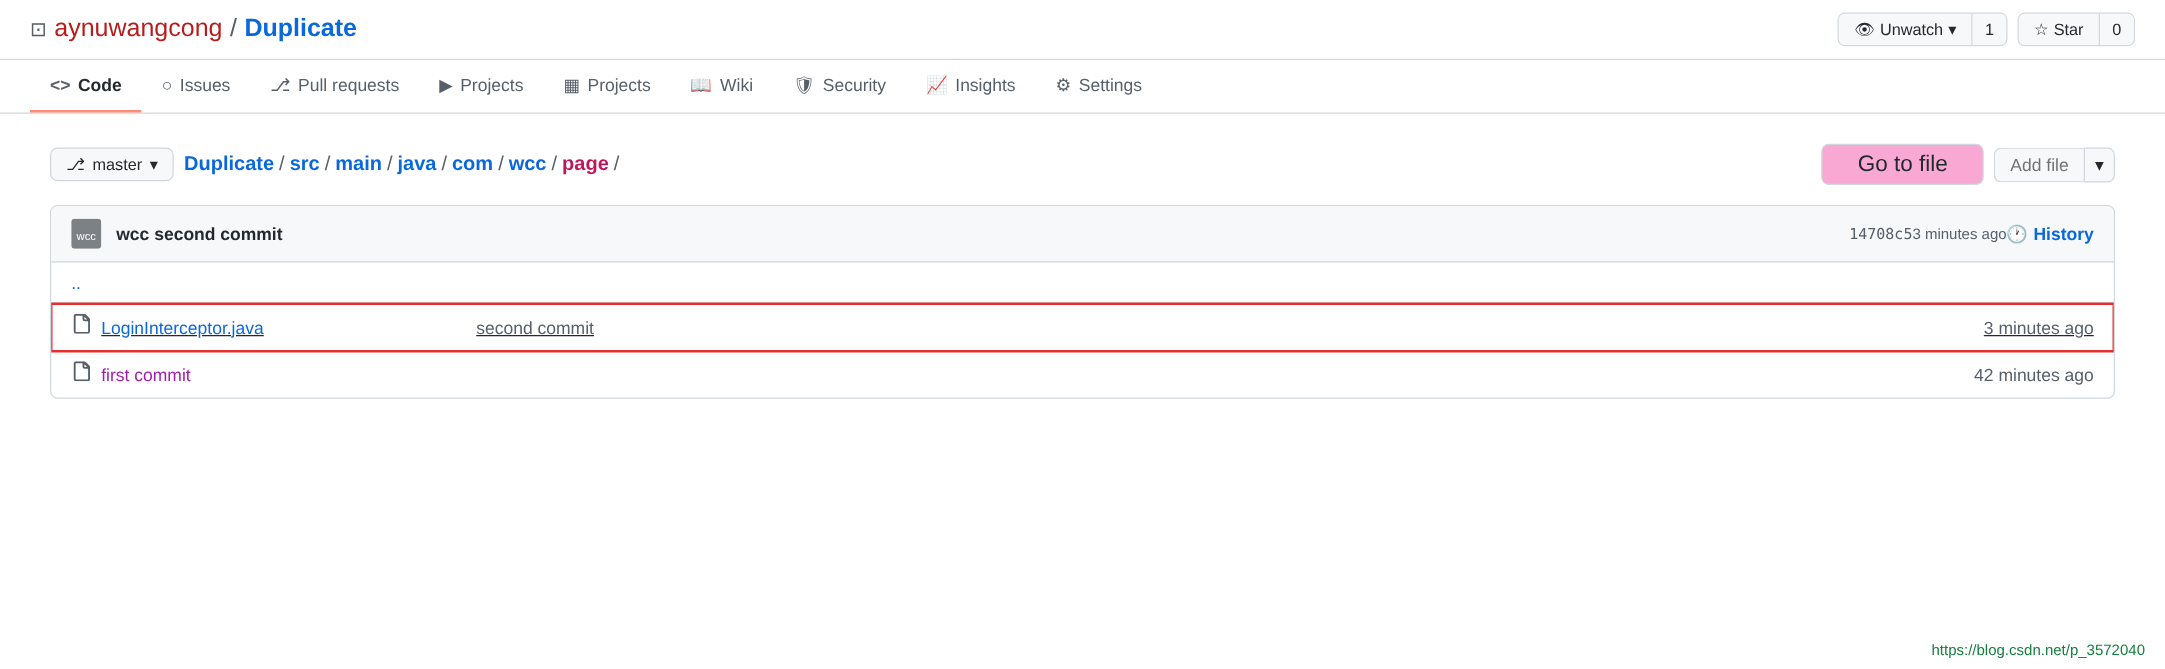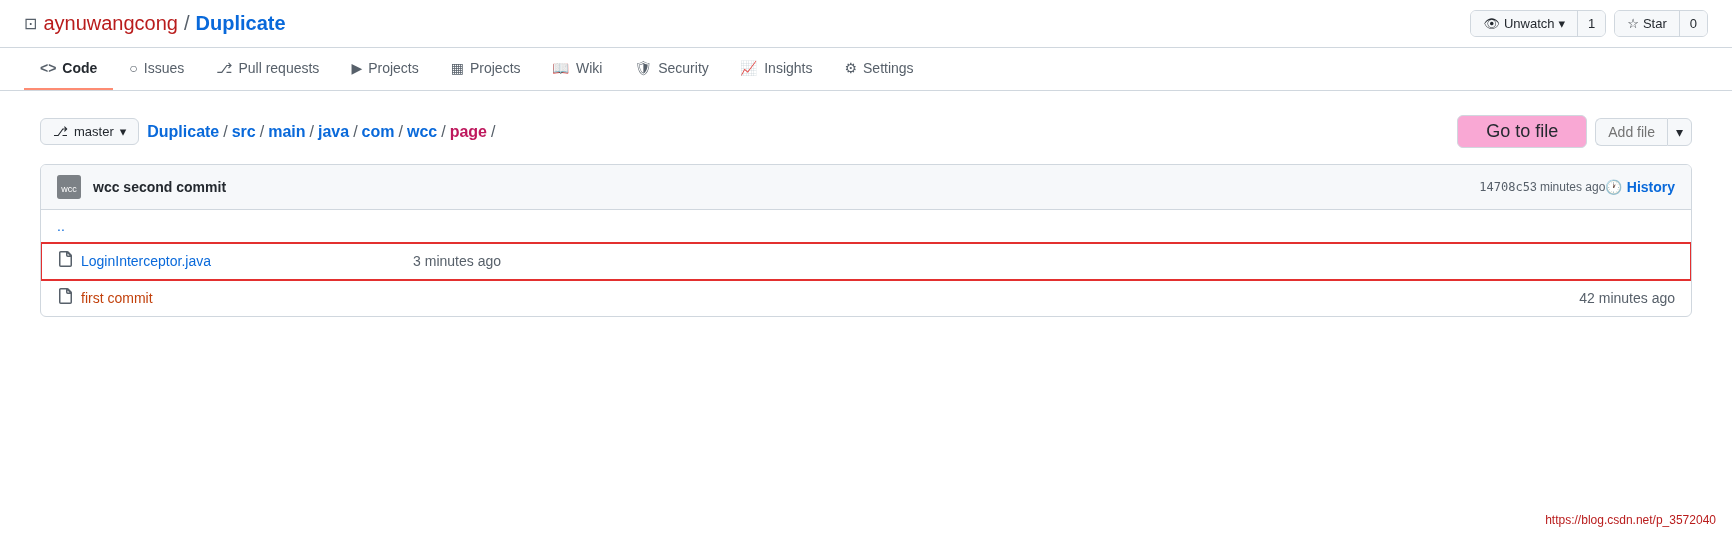--- a/index.html
+++ b/index.html
@@ -265,6 +265,7 @@
     .file-row.highlighted {
       outline: 2px solid #e3302f;
       outline-offset: -1px;
+      text-decoration: underline;
     }
     .file-icon {
       color: #57606a;

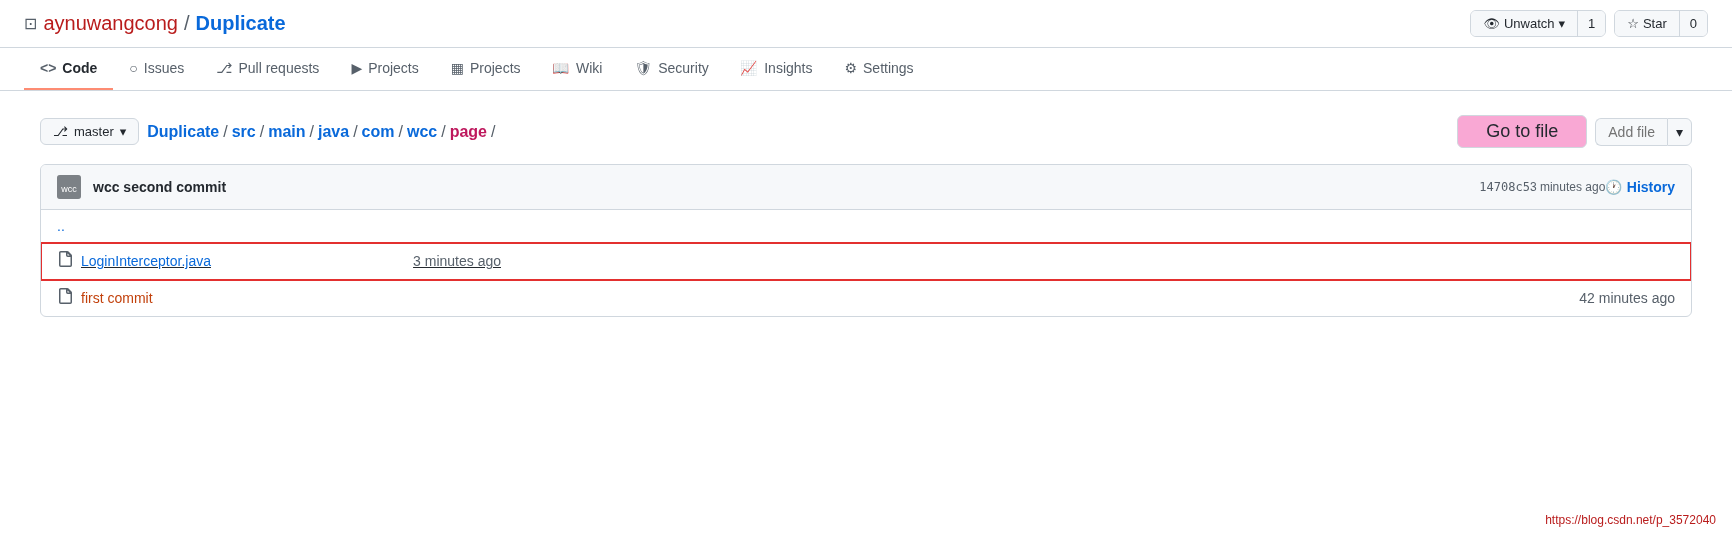--- a/index.html
+++ b/index.html
@@ -442,6 +442,9 @@
         </svg>
       </span>
       <span class="file-name">LoginInterceptor.java</span>
+      <span class="file-commit">
+        <a>second commit</a>
+      </span>
       <span class="file-time">3 minutes ago</span>
     </div>
 

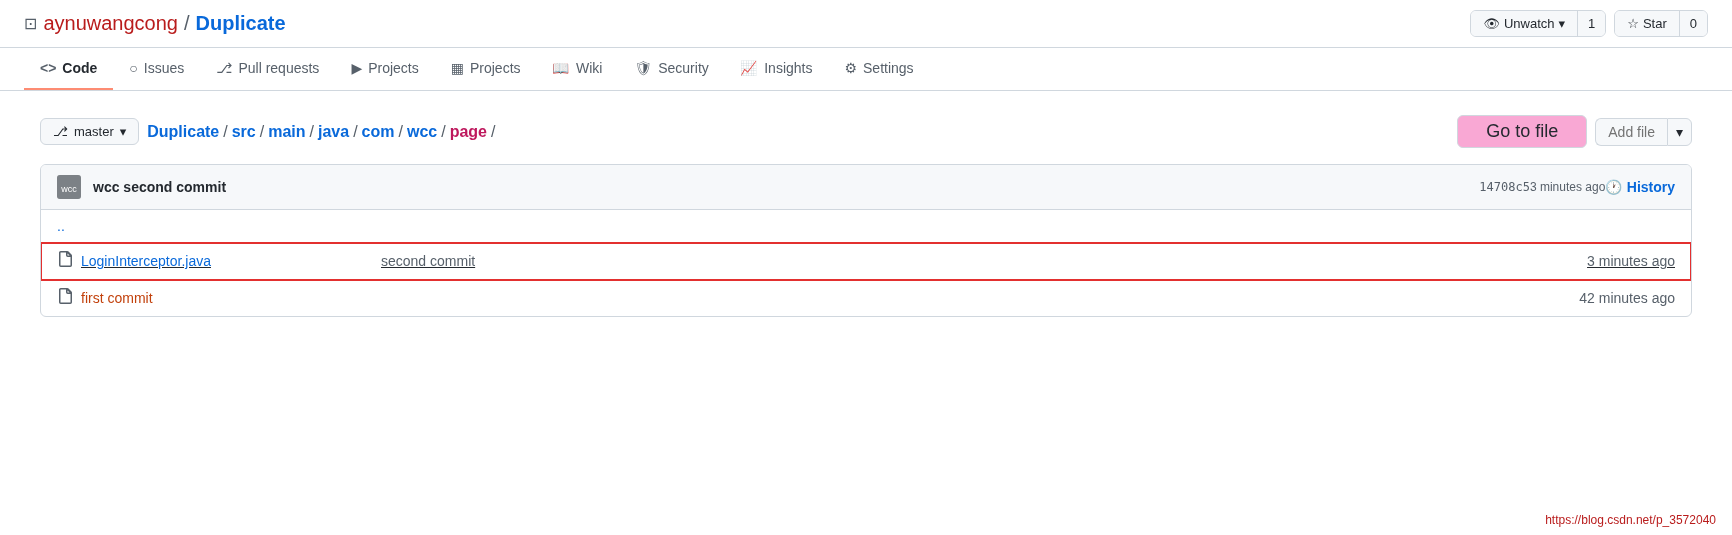--- a/index.html
+++ b/index.html
@@ -290,7 +290,7 @@
       text-decoration: none;
     }
     .file-commit.orange a {
-      color: #c2410c;
+      color: #a21caf;
     }
     .file-time {
       color: #57606a;

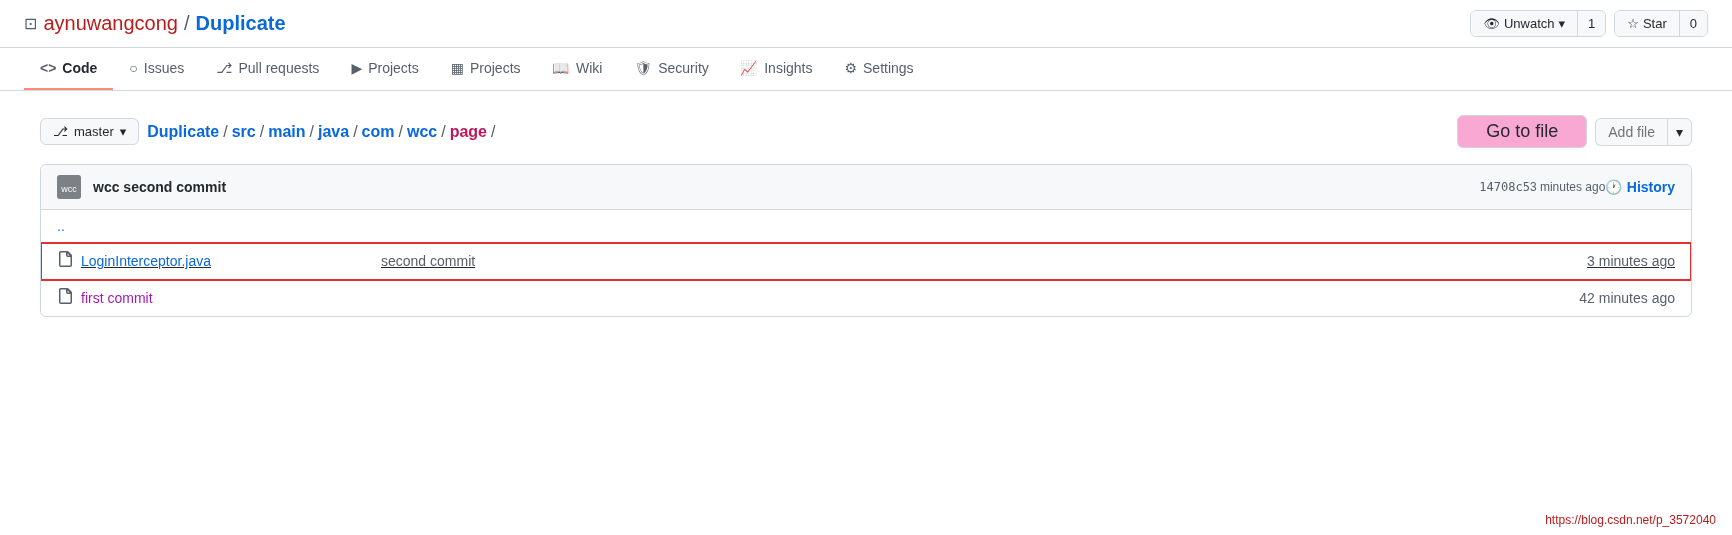--- a/index.html
+++ b/index.html
@@ -305,7 +305,7 @@
       bottom: 8px;
       right: 16px;
       font-size: 12px;
-      color: #b91c1c;
+      color: #15803d;
     }
   </style>
 </head>

